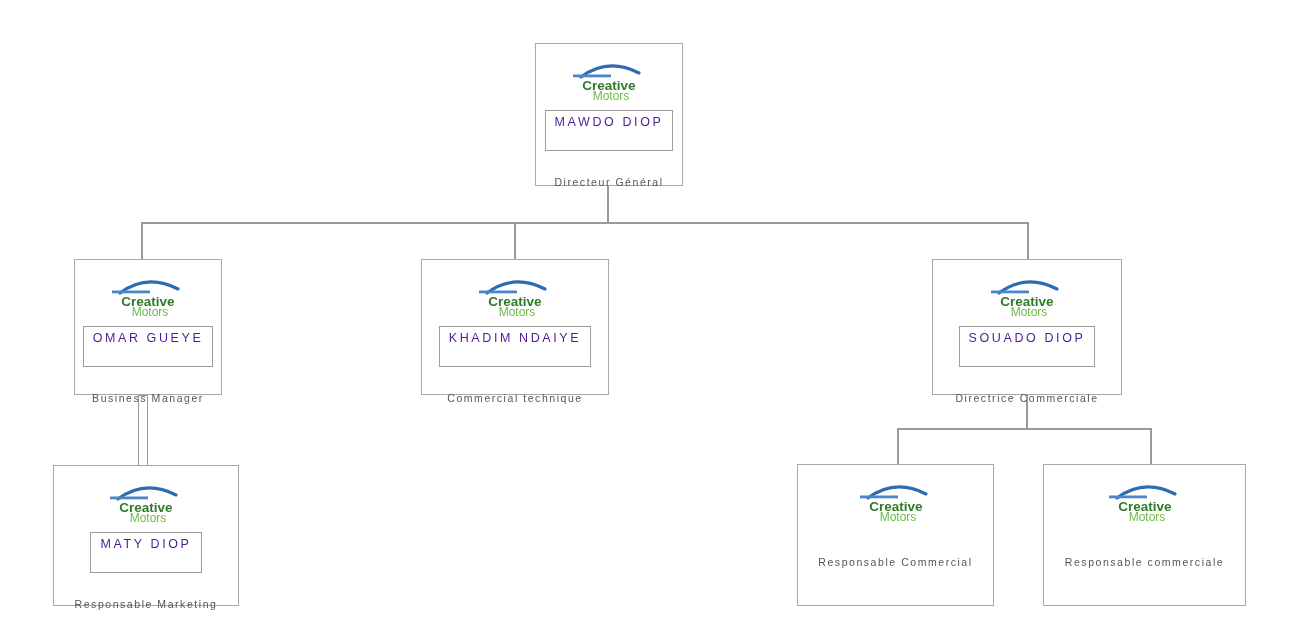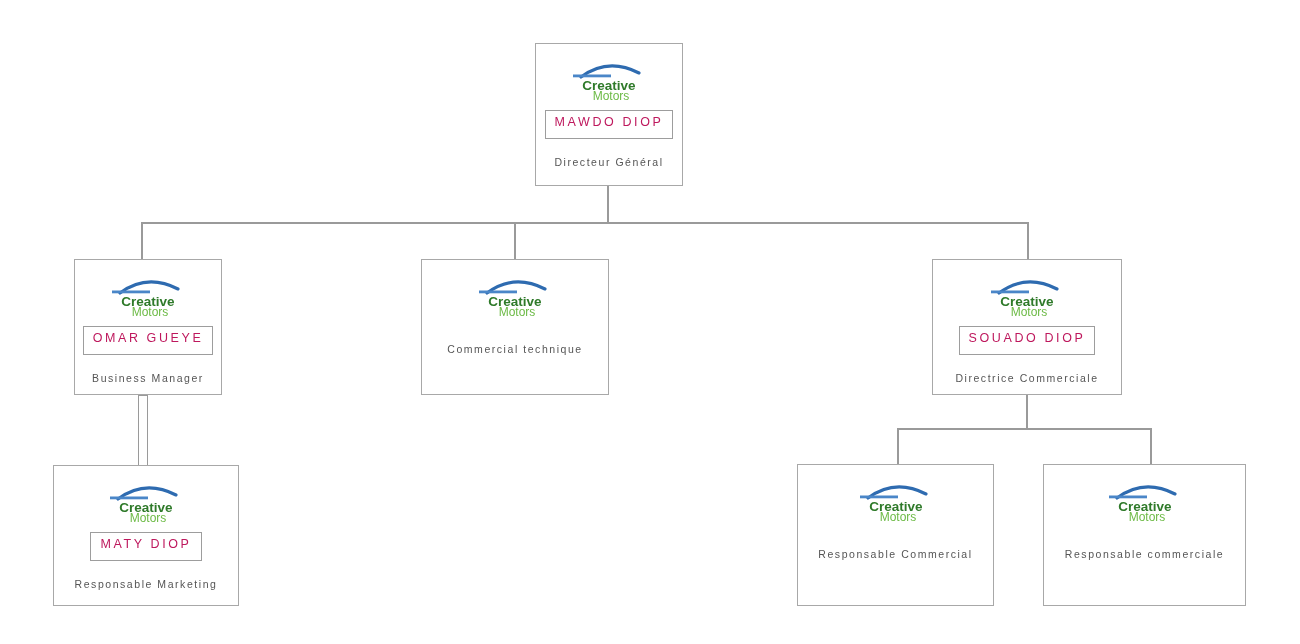--- a/index.html
+++ b/index.html
@@ -61,10 +61,10 @@
   .name-plate {
     border: 1px solid #9d9d9d;
     box-sizing: border-box;
-    padding: 4px 9px 9px 9px;
+    padding: 4px 9px 21px 9px;
     font-size: 12.5px;
     letter-spacing: 2.6px;
-    color: #be185d;
+    color: #4c1d95;
     white-space: nowrap;
     text-align: center;
     line-height: 1.15;

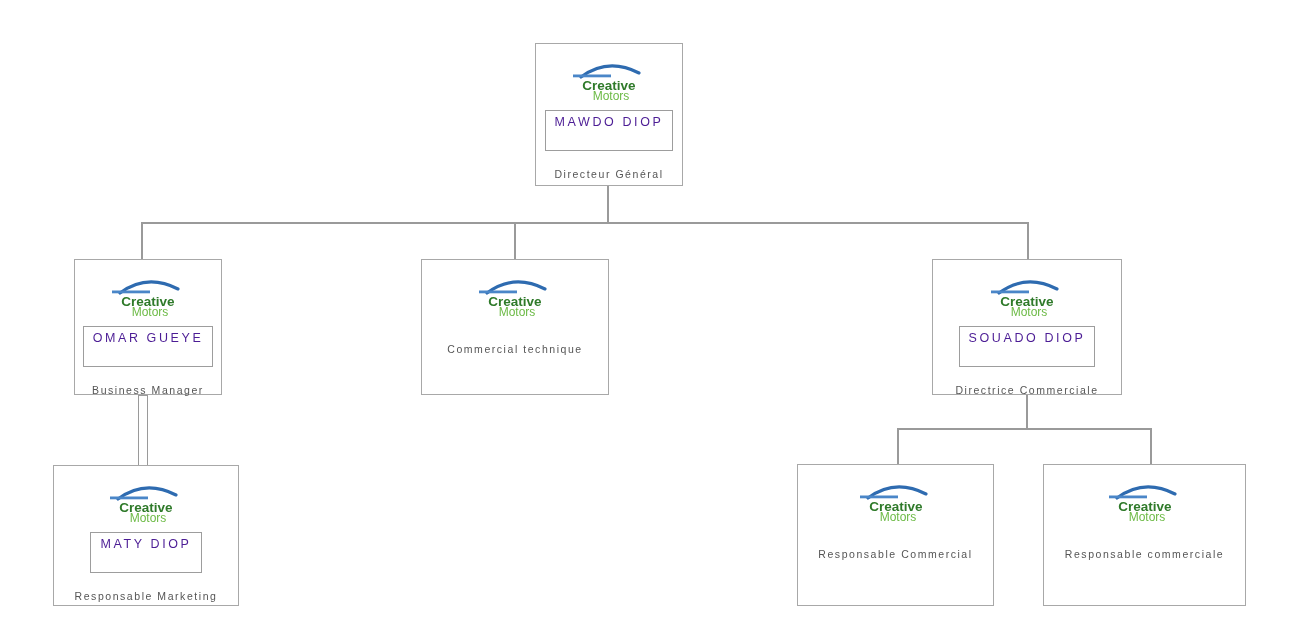--- a/index.html
+++ b/index.html
@@ -71,7 +71,7 @@
     background: #ffffff;
   }
   .role {
-    margin-top: 18px;
+    margin-top: 26px;
     font-size: 10.5px;
     letter-spacing: 1.55px;
     color: #555555;

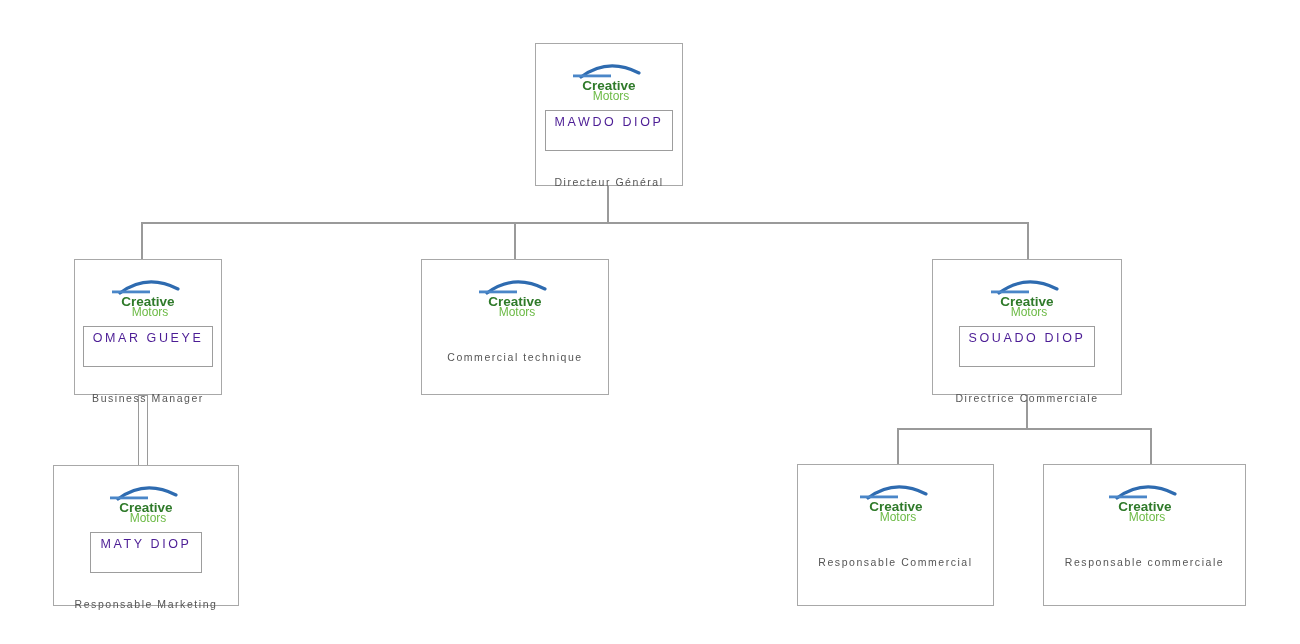--- a/index.html
+++ b/index.html
@@ -135,6 +135,7 @@
         <text x="50" y="41.5" text-anchor="middle" font-family="'Liberation Sans',sans-serif" font-size="12" fill="#6cba45">Motors</text>
       </svg>
     </div>
+    <div class="name-plate">KHADIM NDAIYE</div>
     <div class="role">Commercial technique</div>
   </div>
 

